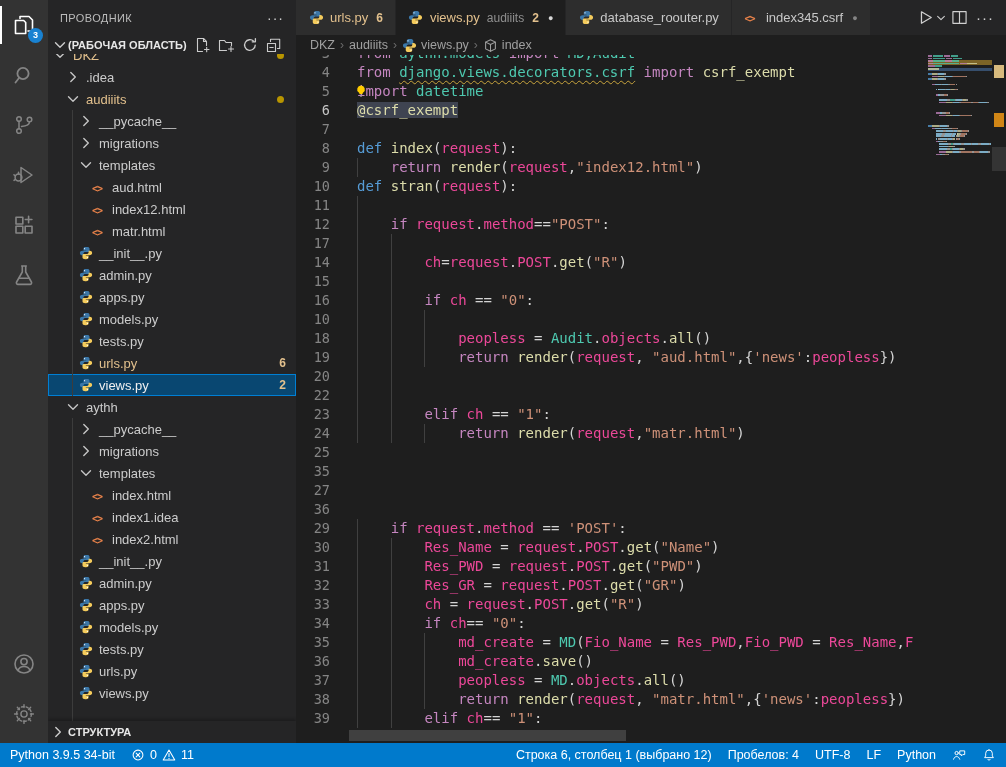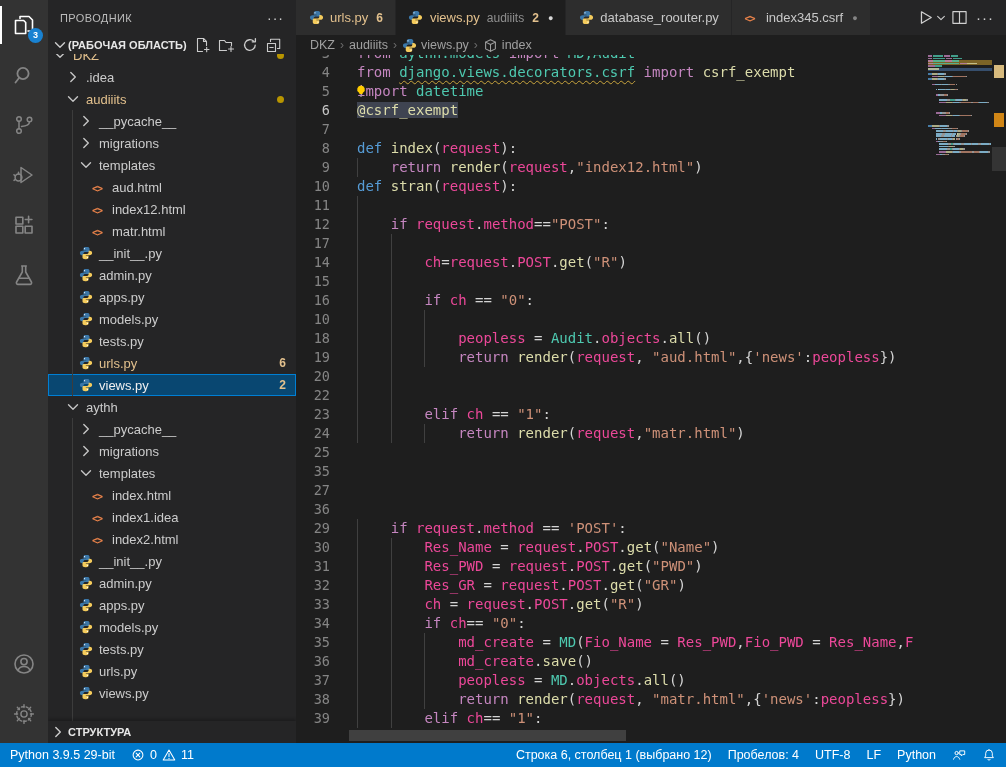--- a/index.html
+++ b/index.html
@@ -950,7 +950,7 @@
 
   <div class="statusbar">
     <div class="st" style="padding-left:10px;">
-      <span>Python 3.9.5 29-bit</span>
+      <span>Python 3.9.5 34-bit</span>
     </div>
     <div class="st">
       <span class="ico">

